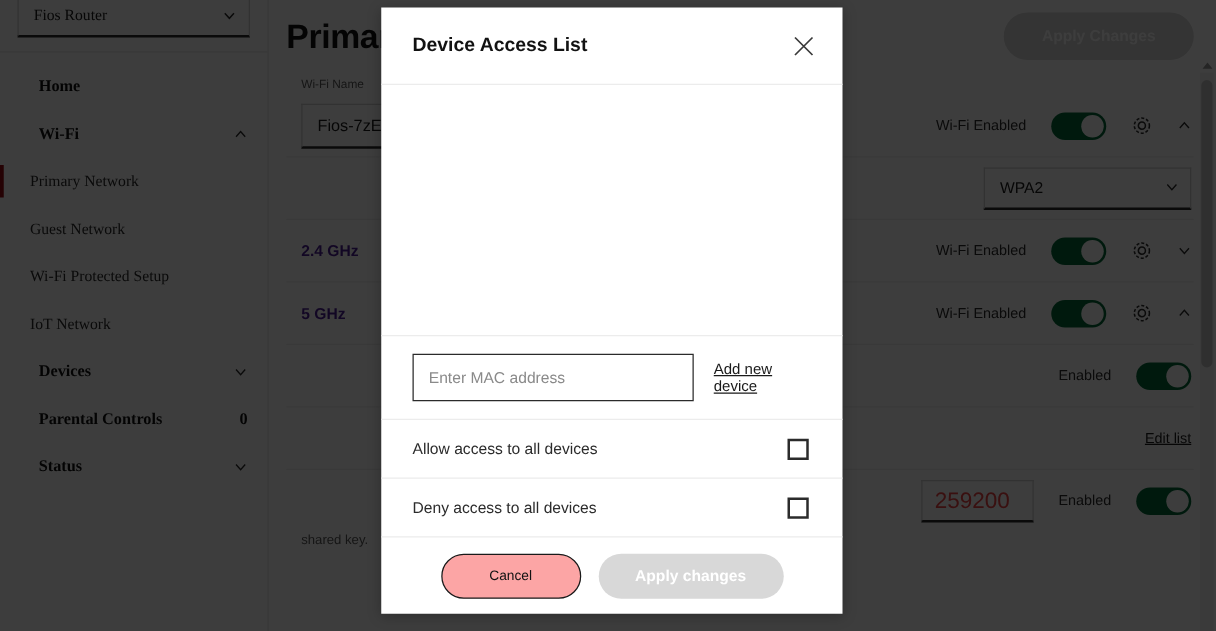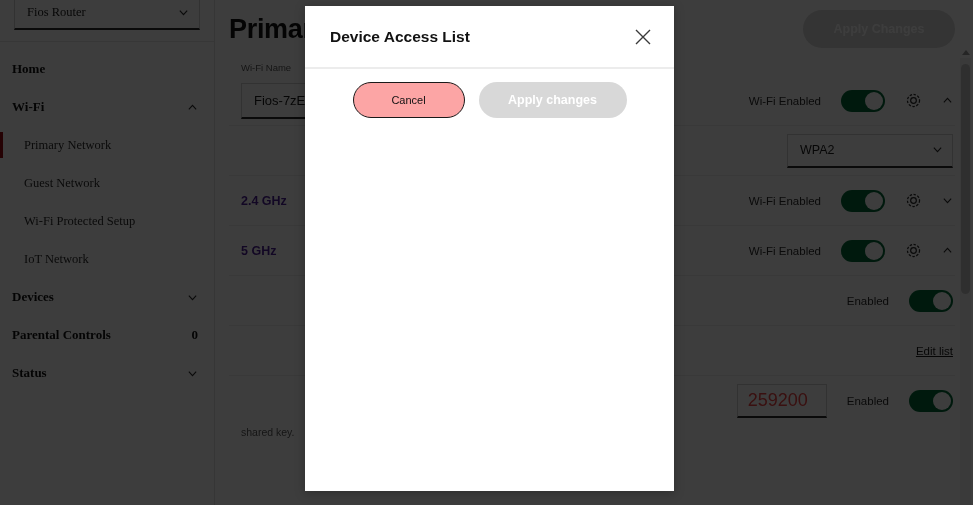--- a/index.html
+++ b/index.html
@@ -43,7 +43,7 @@
     position: relative;
     display: flex; align-items: center; justify-content: space-between;
     height: 38px;
-    padding: 0 16px 0 12px;
+    padding: 0 16px 0 31px;
     font-size: 13px;
     font-weight: bold;
     color: #121212;

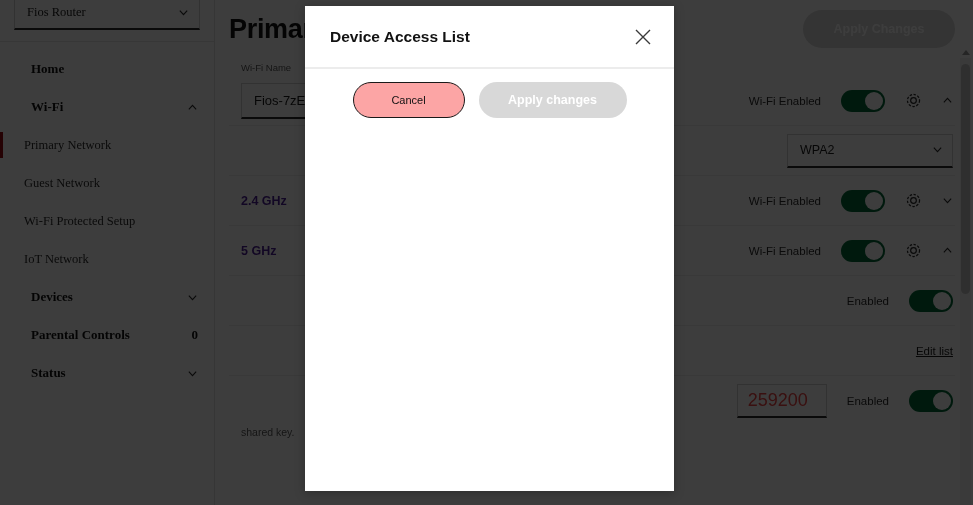--- a/index.html
+++ b/index.html
@@ -423,6 +423,24 @@
       </svg>
     </div>
 
+    <div class="modal-body">
+      <div class="modal-empty"></div>
+
+      <div class="mac-row">
+        <div class="mac-input">Enter MAC address</div>
+        <span class="mac-link">Add new device</span>
+      </div>
+
+      <div class="check-row">
+        <span class="check-label">Allow access to all devices</span>
+        <div class="checkbox"></div>
+      </div>
+
+      <div class="check-row">
+        <span class="check-label">Deny access to all devices</span>
+        <div class="checkbox"></div>
+      </div>
+    </div>
 
     <div class="modal-footer">
       <div class="btn-cancel">Cancel</div>

